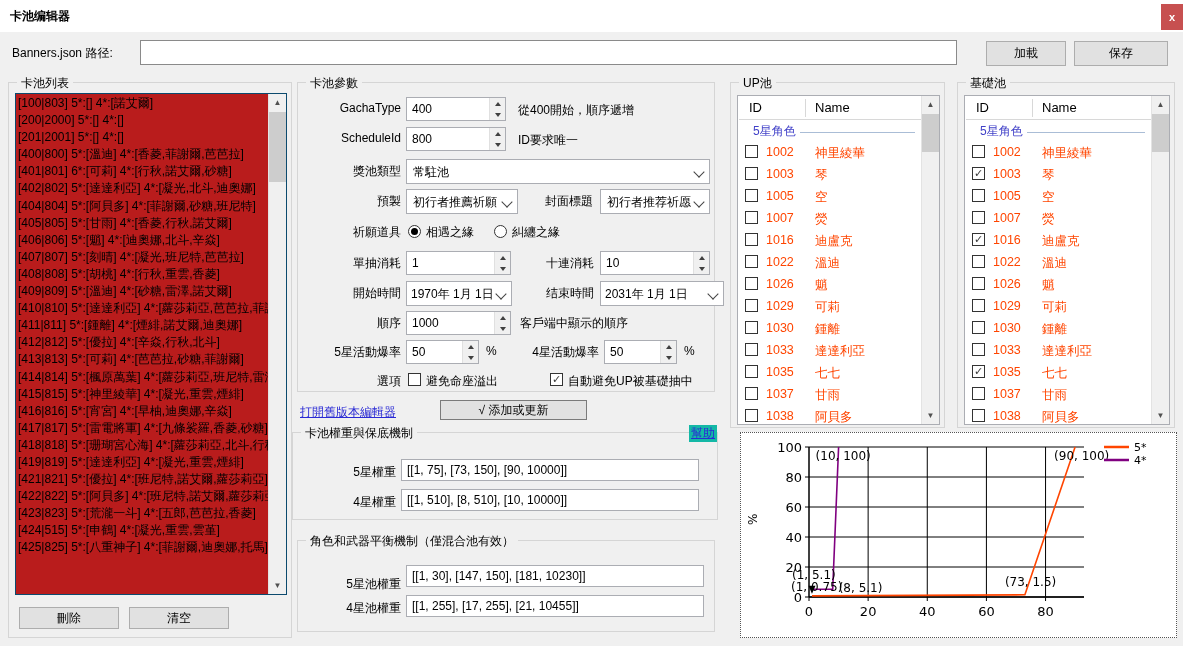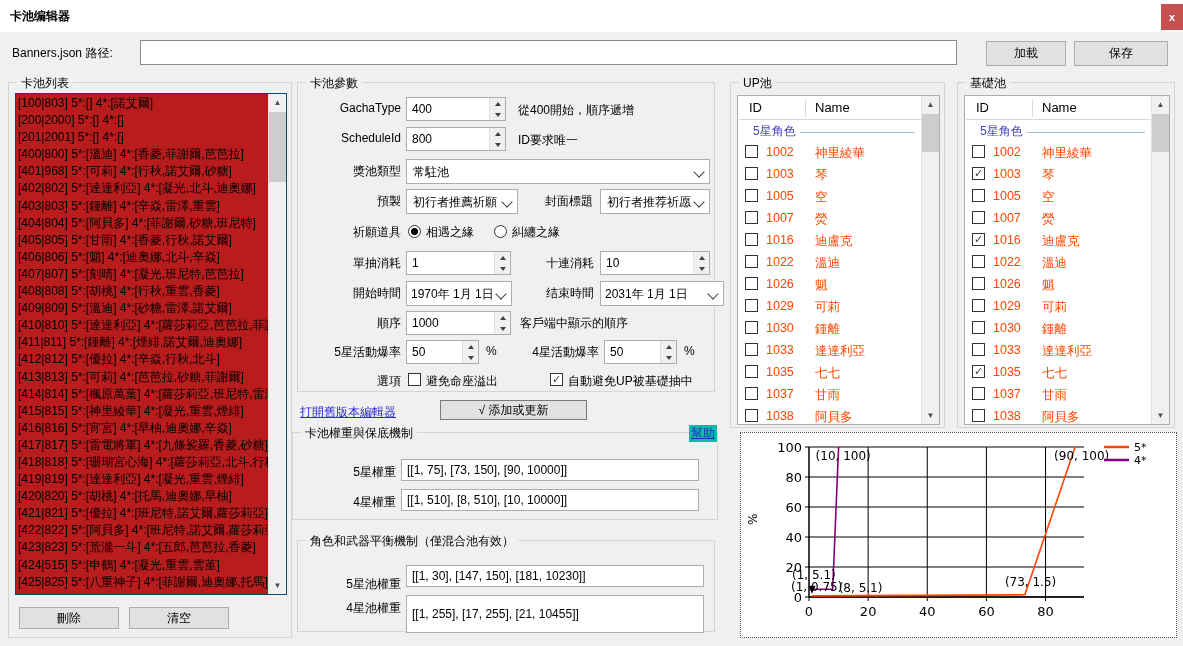--- a/index.html
+++ b/index.html
@@ -84,7 +84,7 @@
           <div class="lrow">[200|2000] 5*:[] 4*:[]</div>
           <div class="lrow">[201|2001] 5*:[] 4*:[]</div>
           <div class="lrow">[400|800] 5*:[溫迪] 4*:[香菱,菲謝爾,芭芭拉]</div>
-          <div class="lrow">[401|968] 5*:[可莉] 4*:[行秋,諾艾爾,砂糖]</div>
+          <div class="lrow">[401|801] 6*:[可莉] 4*:[行秋,諾艾爾,砂糖]</div>
           <div class="lrow">[402|802] 5*:[達達利亞] 4*:[凝光,北斗,迪奧娜]</div>
           <div class="lrow">[403|803] 5*:[鍾離] 4*:[辛焱,雷澤,重雲]</div>
           <div class="lrow">[404|804] 5*:[阿貝多] 4*:[菲謝爾,砂糖,班尼特]</div>

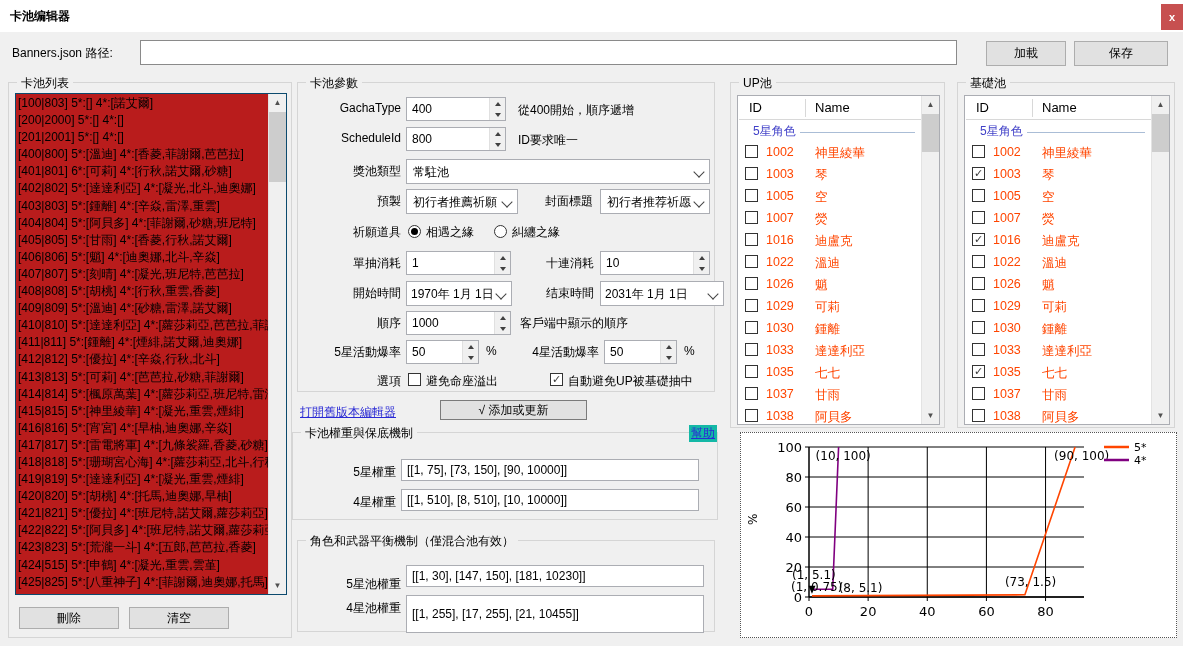--- a/index.html
+++ b/index.html
@@ -86,7 +86,6 @@
           <div class="lrow">[400|800] 5*:[溫迪] 4*:[香菱,菲謝爾,芭芭拉]</div>
           <div class="lrow">[401|801] 6*:[可莉] 4*:[行秋,諾艾爾,砂糖]</div>
           <div class="lrow">[402|802] 5*:[達達利亞] 4*:[凝光,北斗,迪奧娜]</div>
-          <div class="lrow">[403|803] 5*:[鍾離] 4*:[辛焱,雷澤,重雲]</div>
           <div class="lrow">[404|804] 5*:[阿貝多] 4*:[菲謝爾,砂糖,班尼特]</div>
           <div class="lrow">[405|805] 5*:[甘雨] 4*:[香菱,行秋,諾艾爾]</div>
           <div class="lrow">[406|806] 5*:[魈] 4*:[迪奧娜,北斗,辛焱]</div>

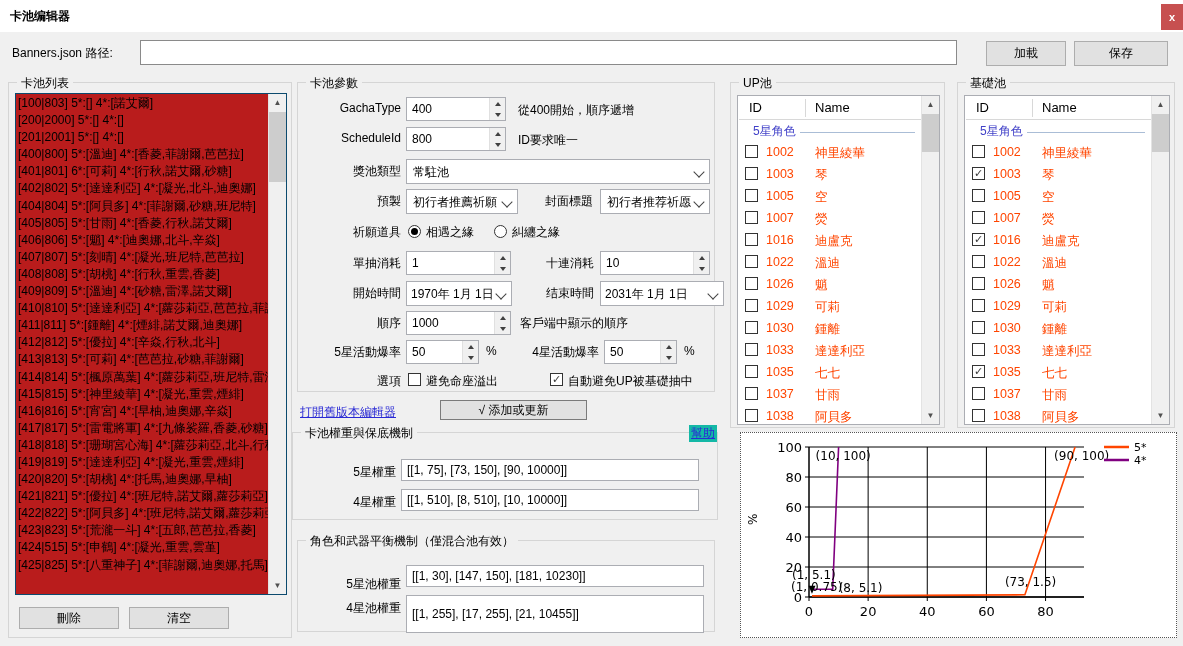--- a/index.html
+++ b/index.html
@@ -102,7 +102,6 @@
           <div class="lrow">[417|817] 5*:[雷電將軍] 4*:[九條裟羅,香菱,砂糖]</div>
           <div class="lrow">[418|818] 5*:[珊瑚宮心海] 4*:[蘿莎莉亞,北斗,行秋]</div>
           <div class="lrow">[419|819] 5*:[達達利亞] 4*:[凝光,重雲,煙緋]</div>
-          <div class="lrow">[420|820] 5*:[胡桃] 4*:[托馬,迪奧娜,早柚]</div>
           <div class="lrow">[421|821] 5*:[優拉] 4*:[班尼特,諾艾爾,蘿莎莉亞]</div>
           <div class="lrow">[422|822] 5*:[阿貝多] 4*:[班尼特,諾艾爾,蘿莎莉亞]</div>
           <div class="lrow">[423|823] 5*:[荒瀧一斗] 4*:[五郎,芭芭拉,香菱]</div>

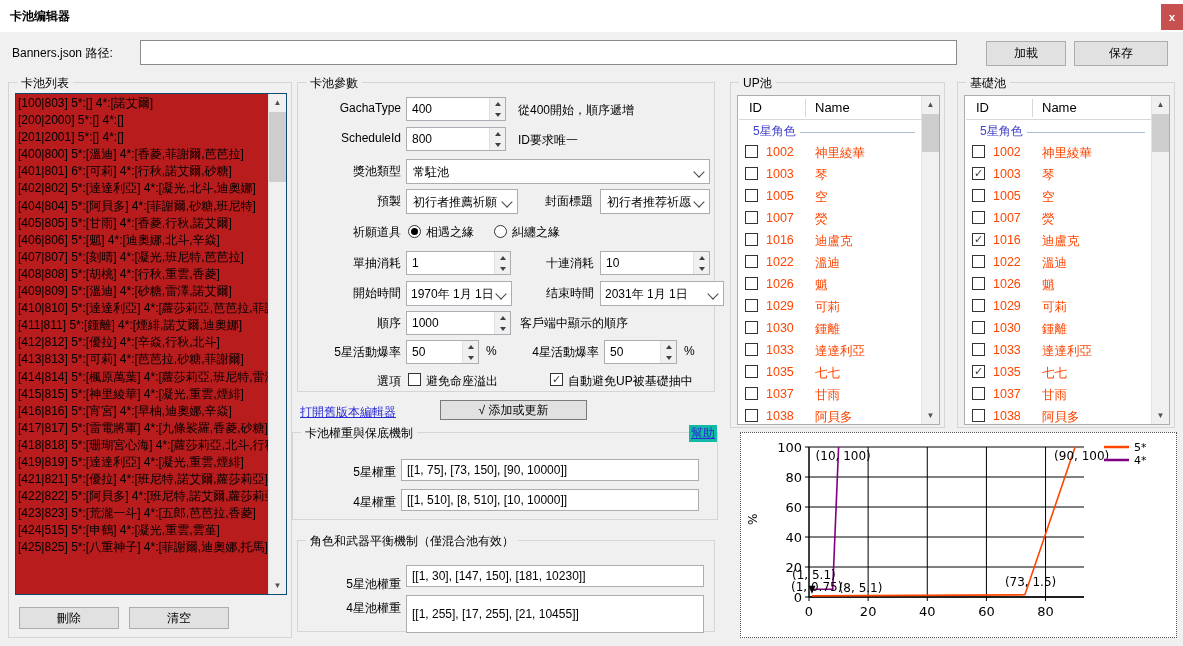--- a/index.html
+++ b/index.html
@@ -268,7 +268,7 @@
     <span class="param-label" style="left:0;top:35px;width:103px;">5星池權重</span>
     <input class="txtinput" style="left: 108px; top: 24px; width: 298px; height: 22px; border-color: rgb(171, 173, 179);" value="[[1, 30], [147, 150], [181, 10230]]">
     <span class="param-label" style="left:0;top:59px;width:103px;">4星池權重</span>
-    <input class="txtinput" style="left: 108px; top: 54px; width: 298px; height: 38px; border-color: rgb(171, 173, 179);" value="[[1, 255], [17, 255], [21, 10455]]">
+    <input class="txtinput" style="left: 108px; top: 54px; width: 298px; height: 22px; border-color: rgb(171, 173, 179);" value="[[1, 255], [17, 255], [21, 10455]]">
   </div>
 
   <div class="groupbox" style="left:730px;top:82px;width:215px;height:346px;">

